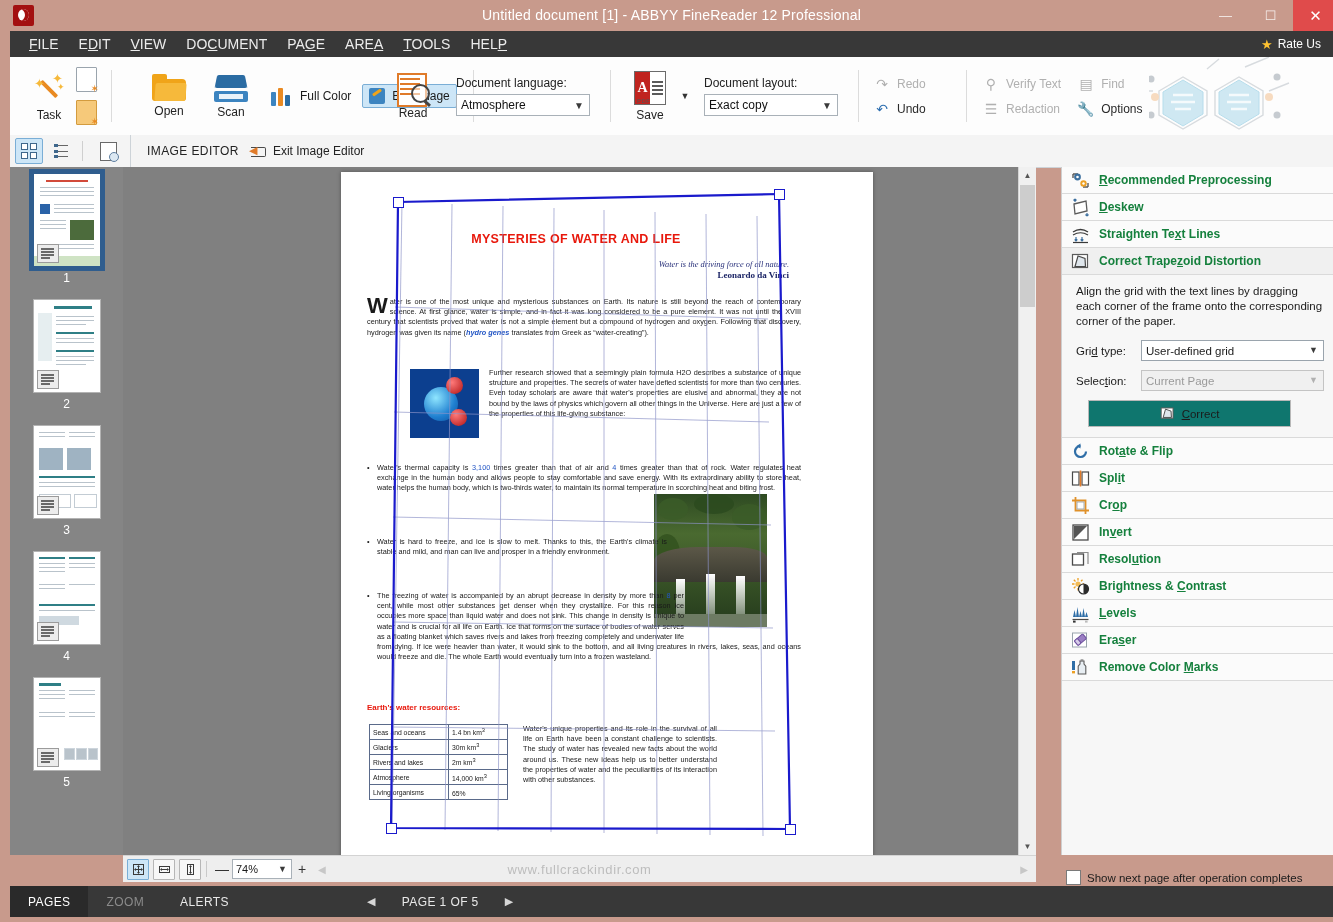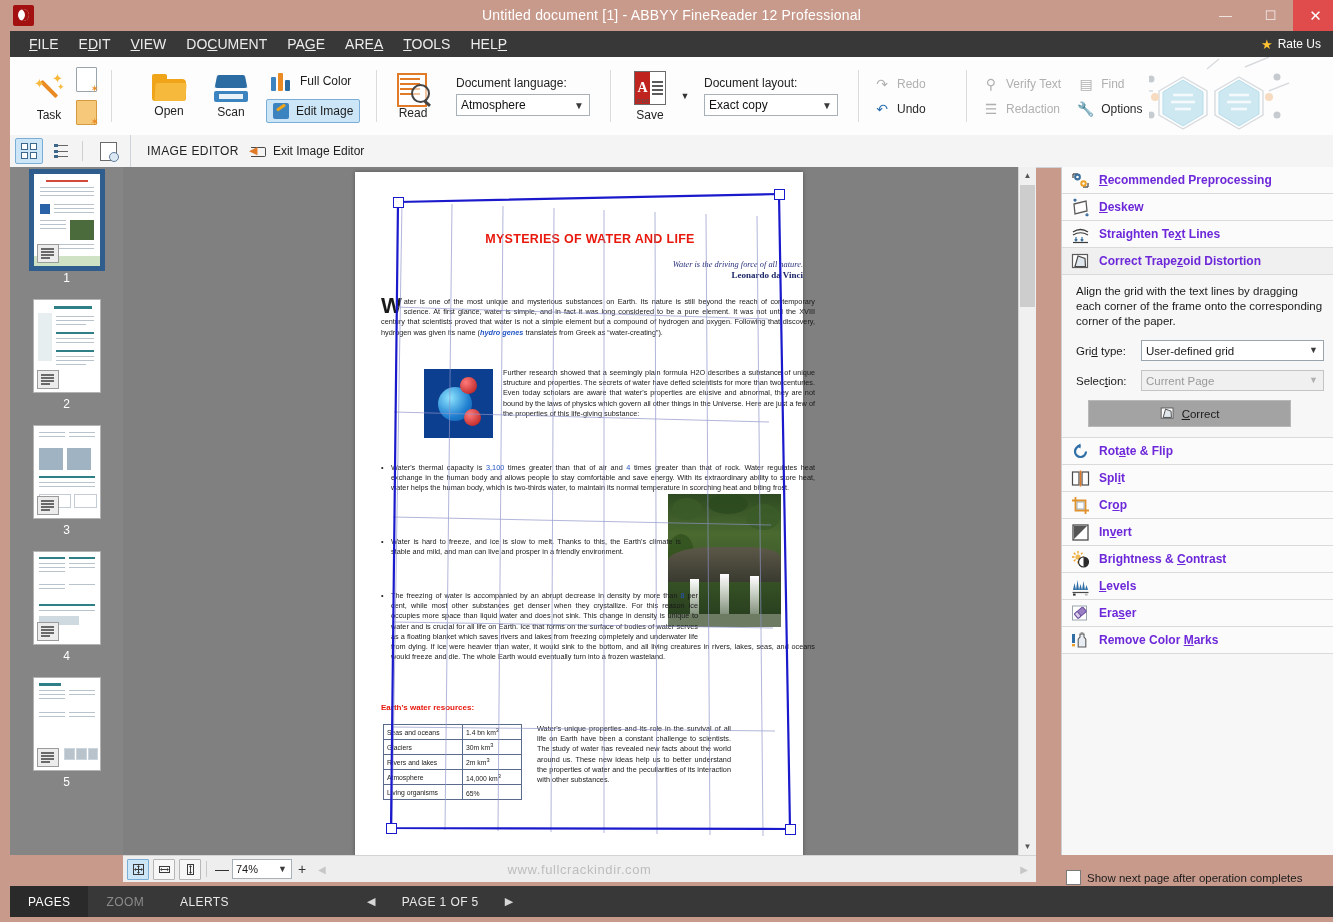--- a/index.html
+++ b/index.html
@@ -290,7 +290,7 @@
           </div>
         <div class="lbl">Scan</div>
       </div>
-      <div style="display:flex;flex-direction:column;gap:6px;margin-left:4px;">
+      <div style="display:flex;gap:6px;margin-left:4px;">
         <div style="display:flex;align-items:center;gap:7px;padding:2px 5px;">
           <div class="ic-bars">
             <i style="height:14px;background:#3c84c0;"></i>

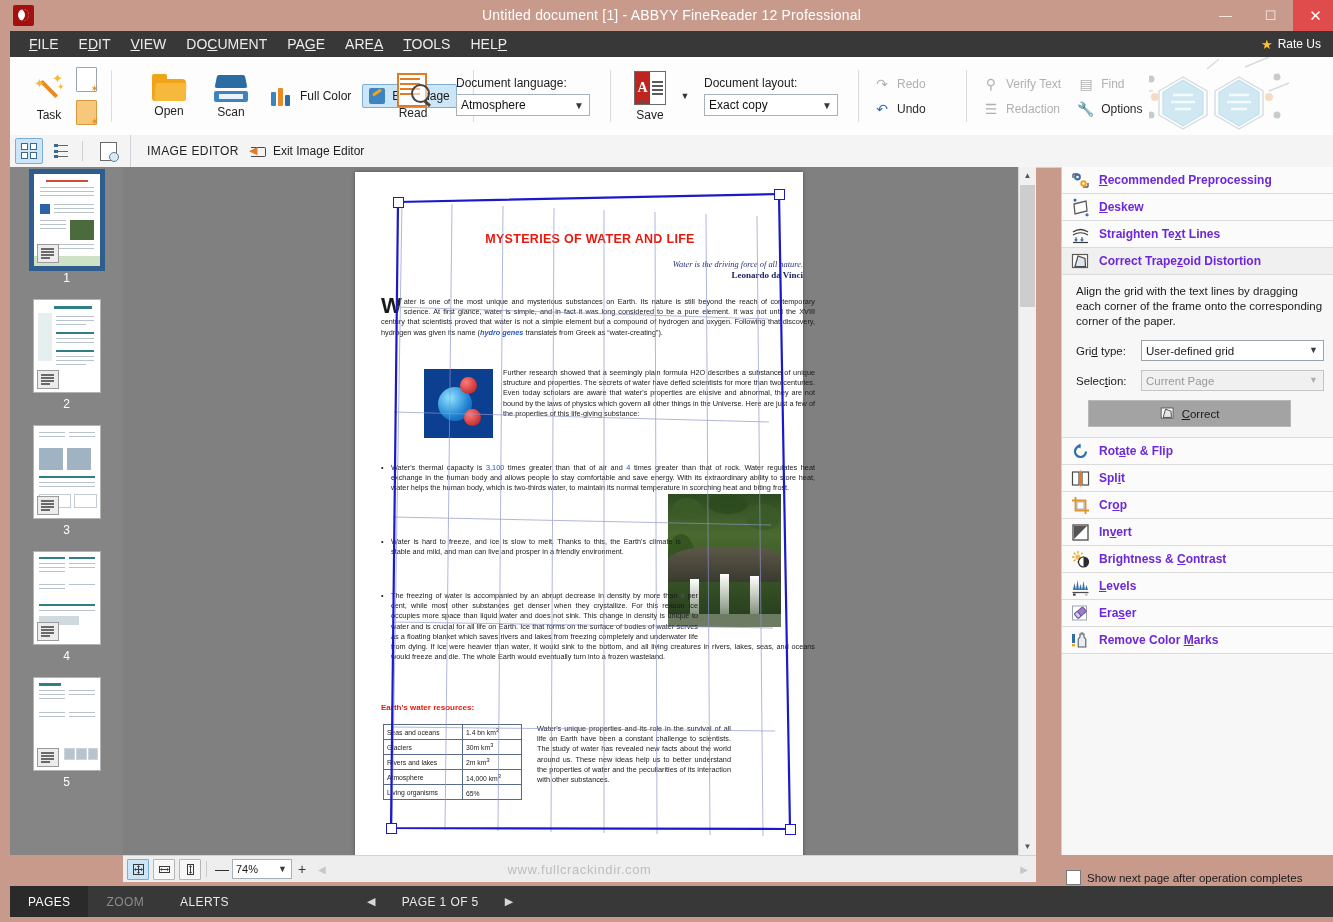--- a/index.html
+++ b/index.html
@@ -191,7 +191,7 @@
     border-left:1px solid #cfcfcf;overflow:hidden;}
   .tool{height:26px;display:flex;align-items:center;gap:9px;padding:0 8px;
     border-bottom:1px solid #dadada;background:#fbfbfb;cursor:default;}
-  .tool .tn{font-size:12px;font-weight:bold;color:#6d28d9;}
+  .tool .tn{font-size:12px;font-weight:bold;color:#15803d;}
   .tool .tn u{text-decoration:underline;}
   .tool.sel{background:#f0f0f0;}
   .tico{width:20px;height:20px;display:flex;align-items:center;justify-content:center;position:relative;}

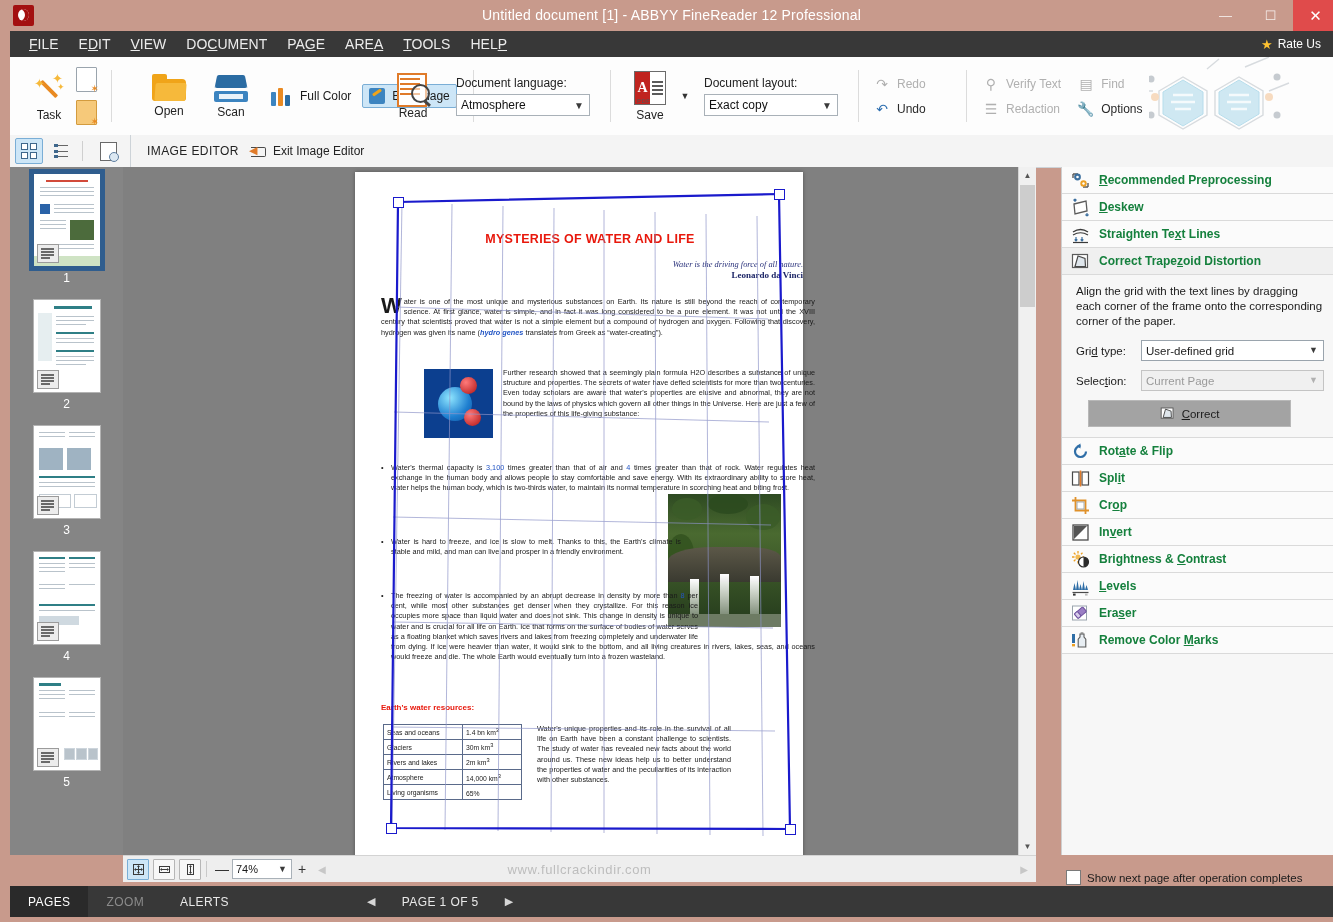--- a/index.html
+++ b/index.html
@@ -130,7 +130,7 @@
 
   
   .viewer{position:absolute;left:118px;top:167px;width:913px;height:688px;background:#808080;overflow:hidden;}
-  .paper{position:absolute;left:232px;top:5px;width:448px;height:693px;background:#fff;
+  .paper{position:absolute;left:218px;top:5px;width:532px;height:693px;background:#fff;
     box-shadow:0 0 4px rgba(0,0,0,.35);}
   .docpage{position:absolute;left:0;top:0;width:486px;height:693px;font-family:"Liberation Sans",sans-serif;}
   .doctitle{position:absolute;left:60px;top:60px;width:350px;text-align:center;color:#e8180c;

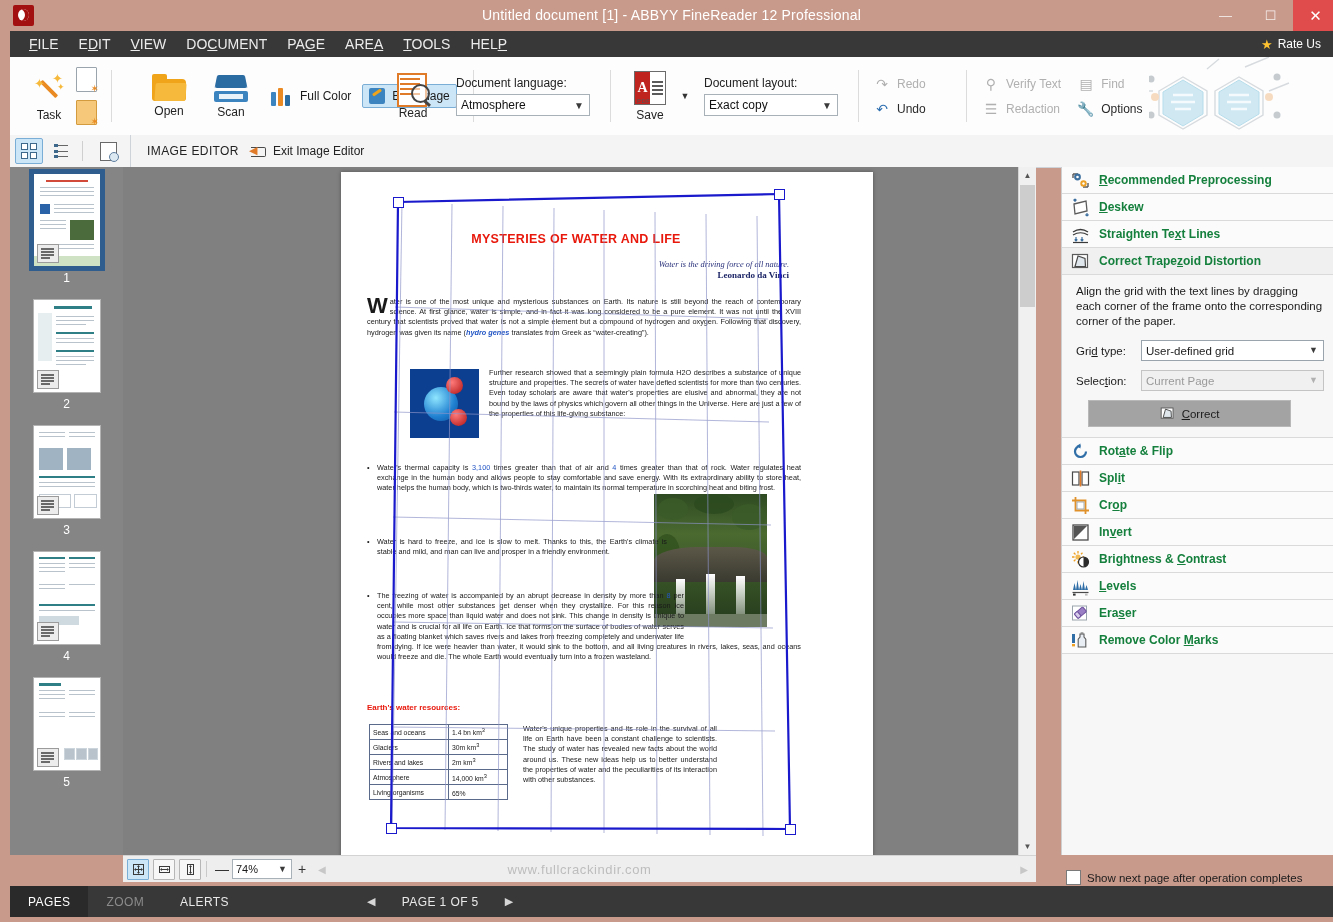--- a/index.html
+++ b/index.html
@@ -204,7 +204,7 @@
   .fsel.dis{background:#f0f0f0;color:#9a9a9a;border-color:#c4c4c4;}
   .fsel .car{position:absolute;right:5px;top:4px;font-size:9px;color:#3a3a3a;}
   .fsel.dis .car{color:#b0b0b0;}
-  .corbtn{margin-left:12px;width:201px;height:25px;border:1px solid #b8b8b8;background:#a3a3a3;
+  .corbtn{margin-left:12px;width:201px;height:25px;border:1px solid #b8b8b8;background:#0f766e;
     display:flex;align-items:center;justify-content:center;gap:7px;font-size:11.5px;cursor:default;}
   .cbrow{position:absolute;left:1061px;bottom:32px;display:flex;align-items:center;gap:6px;font-size:11.5px;}
   .cbox{width:13px;height:13px;border:1px solid #7a7a7a;background:#fff;}

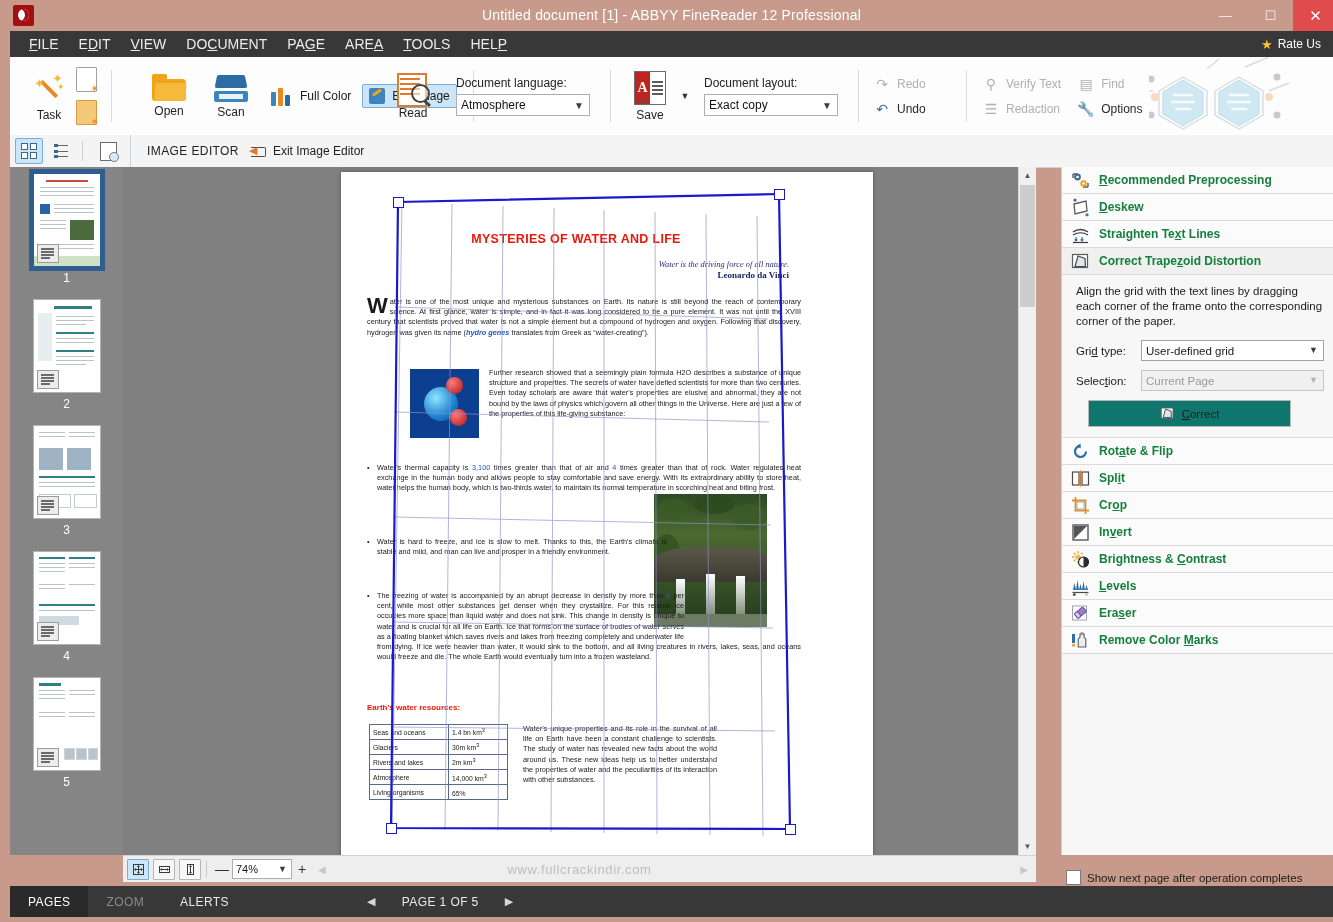--- a/index.html
+++ b/index.html
@@ -832,6 +832,15 @@
       <span class="tn">In<u>v</u>ert</span>
     </div>
 
+    <div class="tool">
+      <span class="tico">
+        <svg width="19" height="19" viewBox="0 0 19 19">
+          <rect x="1.5" y="4" width="11" height="11" fill="#fff" stroke="#4a4a4a" stroke-width="1.3"></rect>
+          <path d="M6 2.5 H17 V14" stroke="#8c8c8c" stroke-width="1.2" fill="none"></path>
+        </svg>
+      </span>
+      <span class="tn">Resol<u>u</u>tion</span>
+    </div>
 
     <div class="tool">
       <span class="tico">

